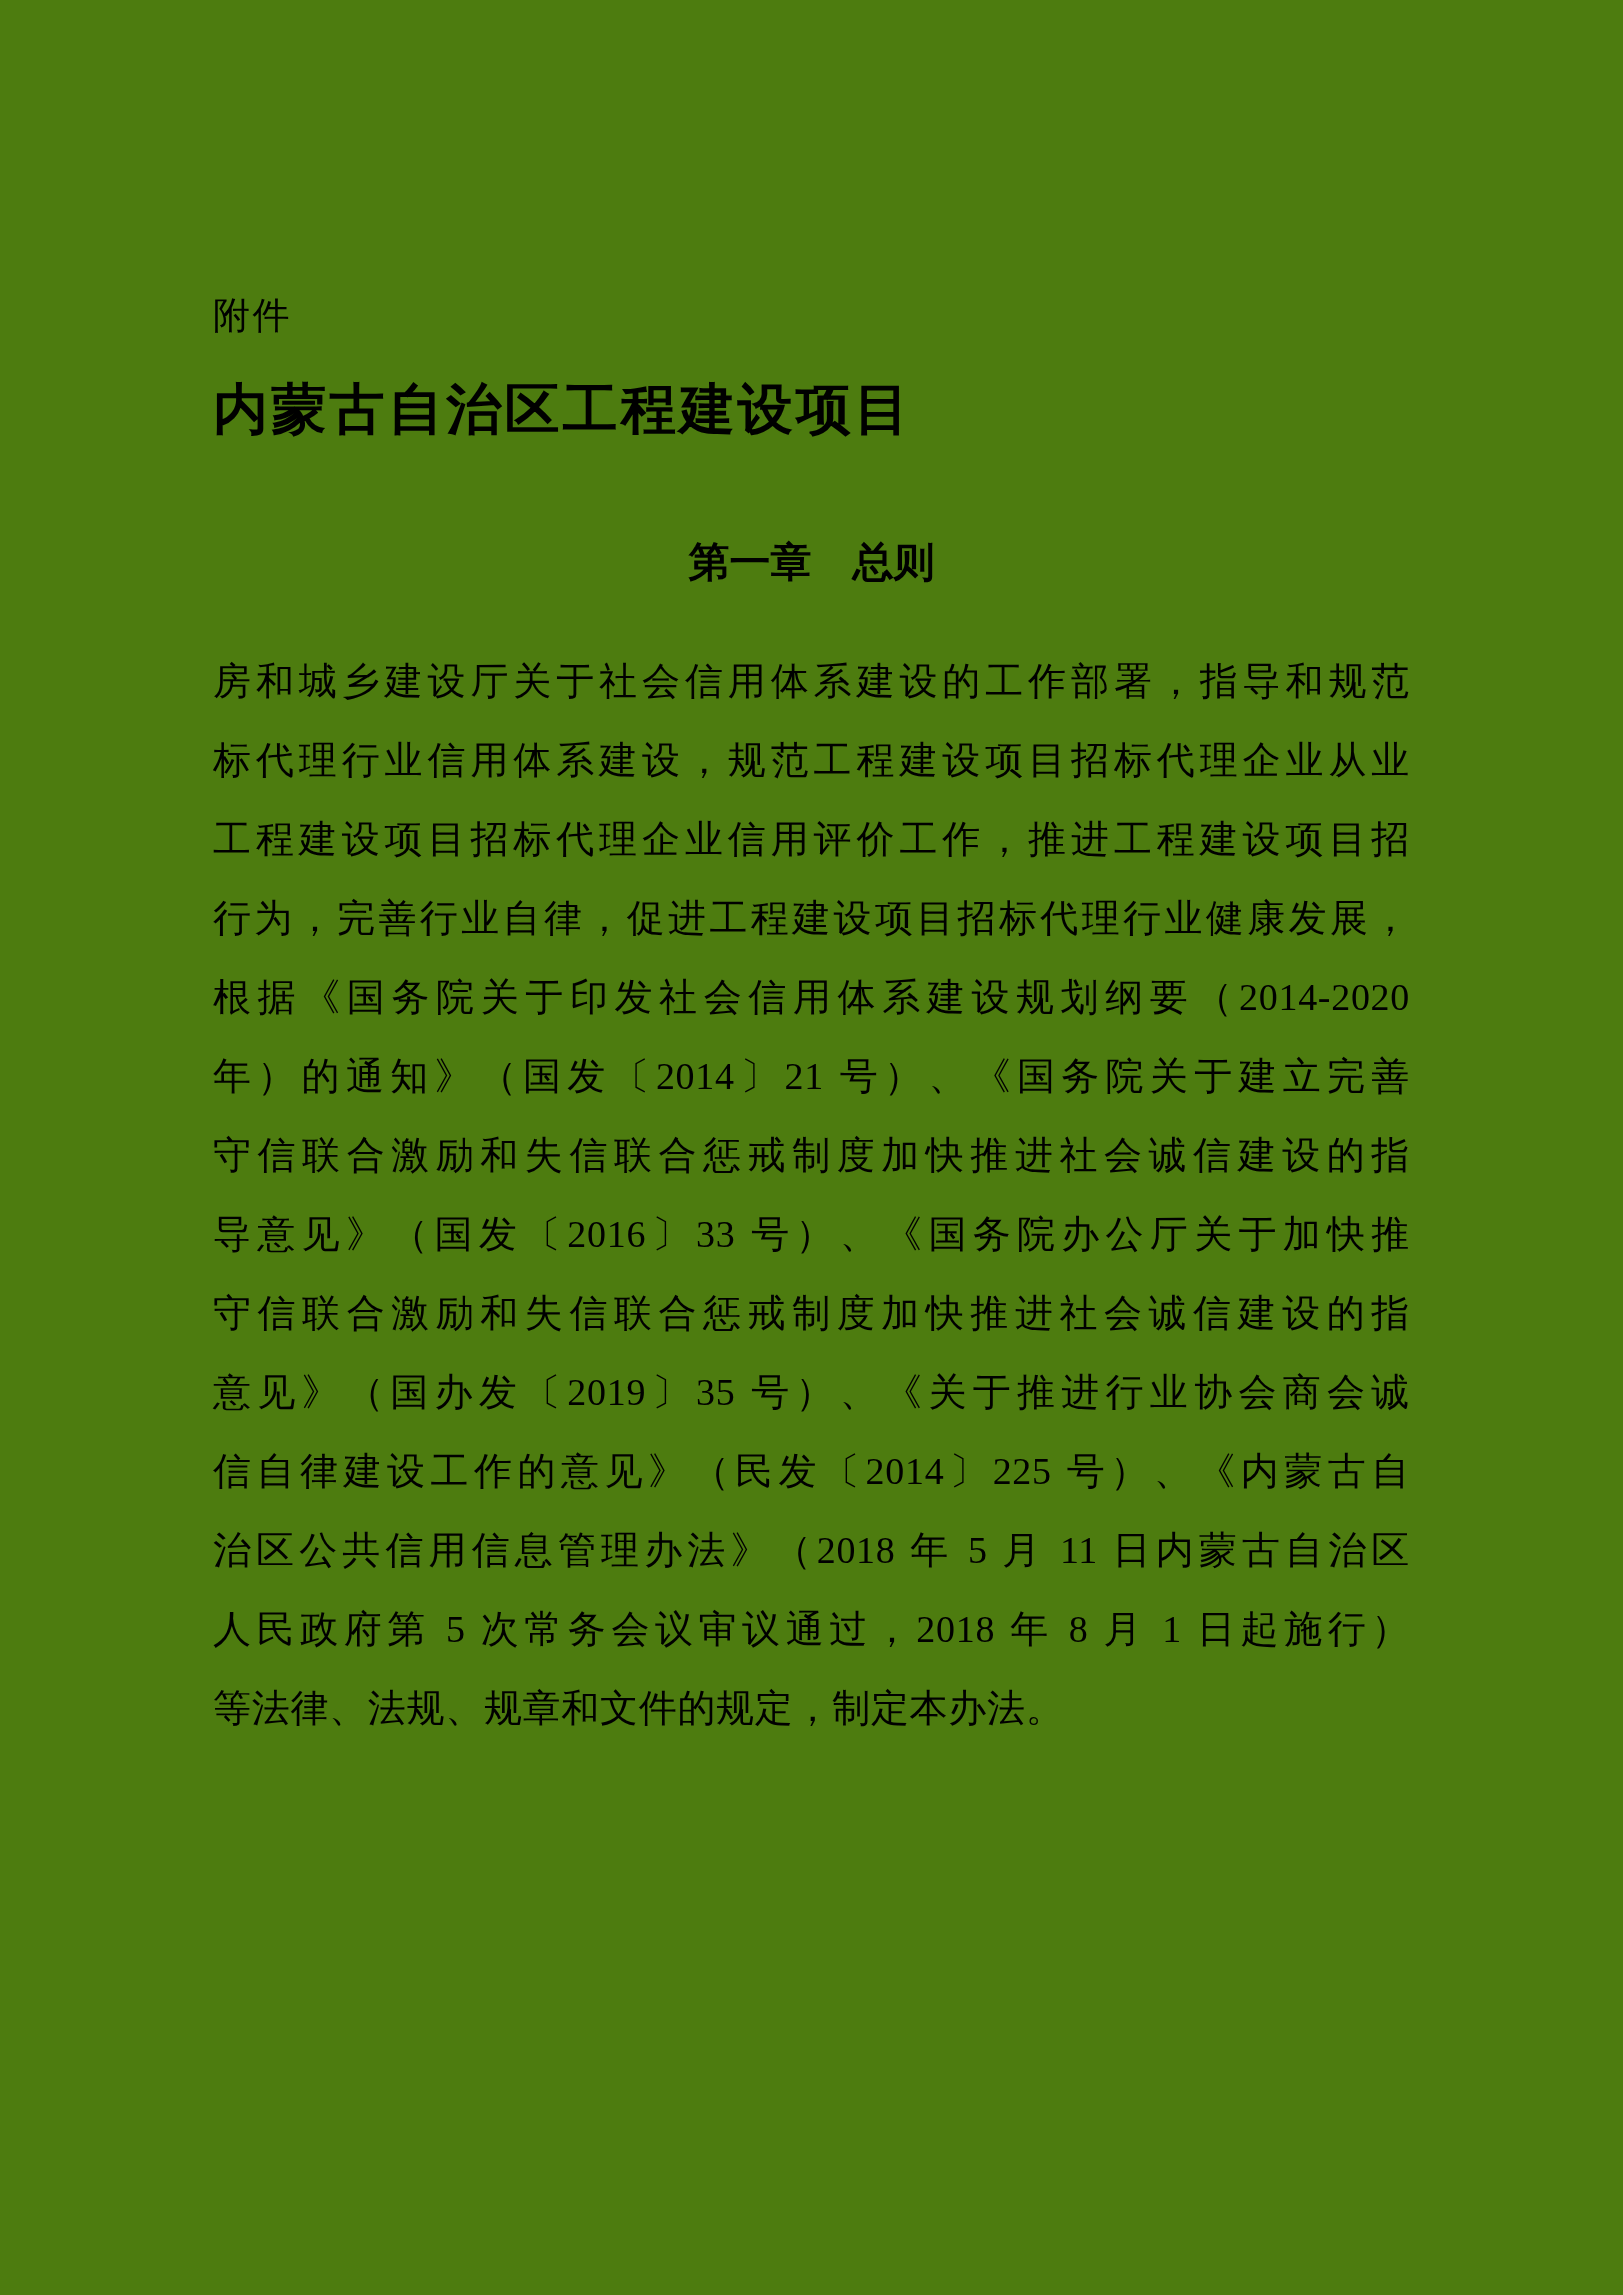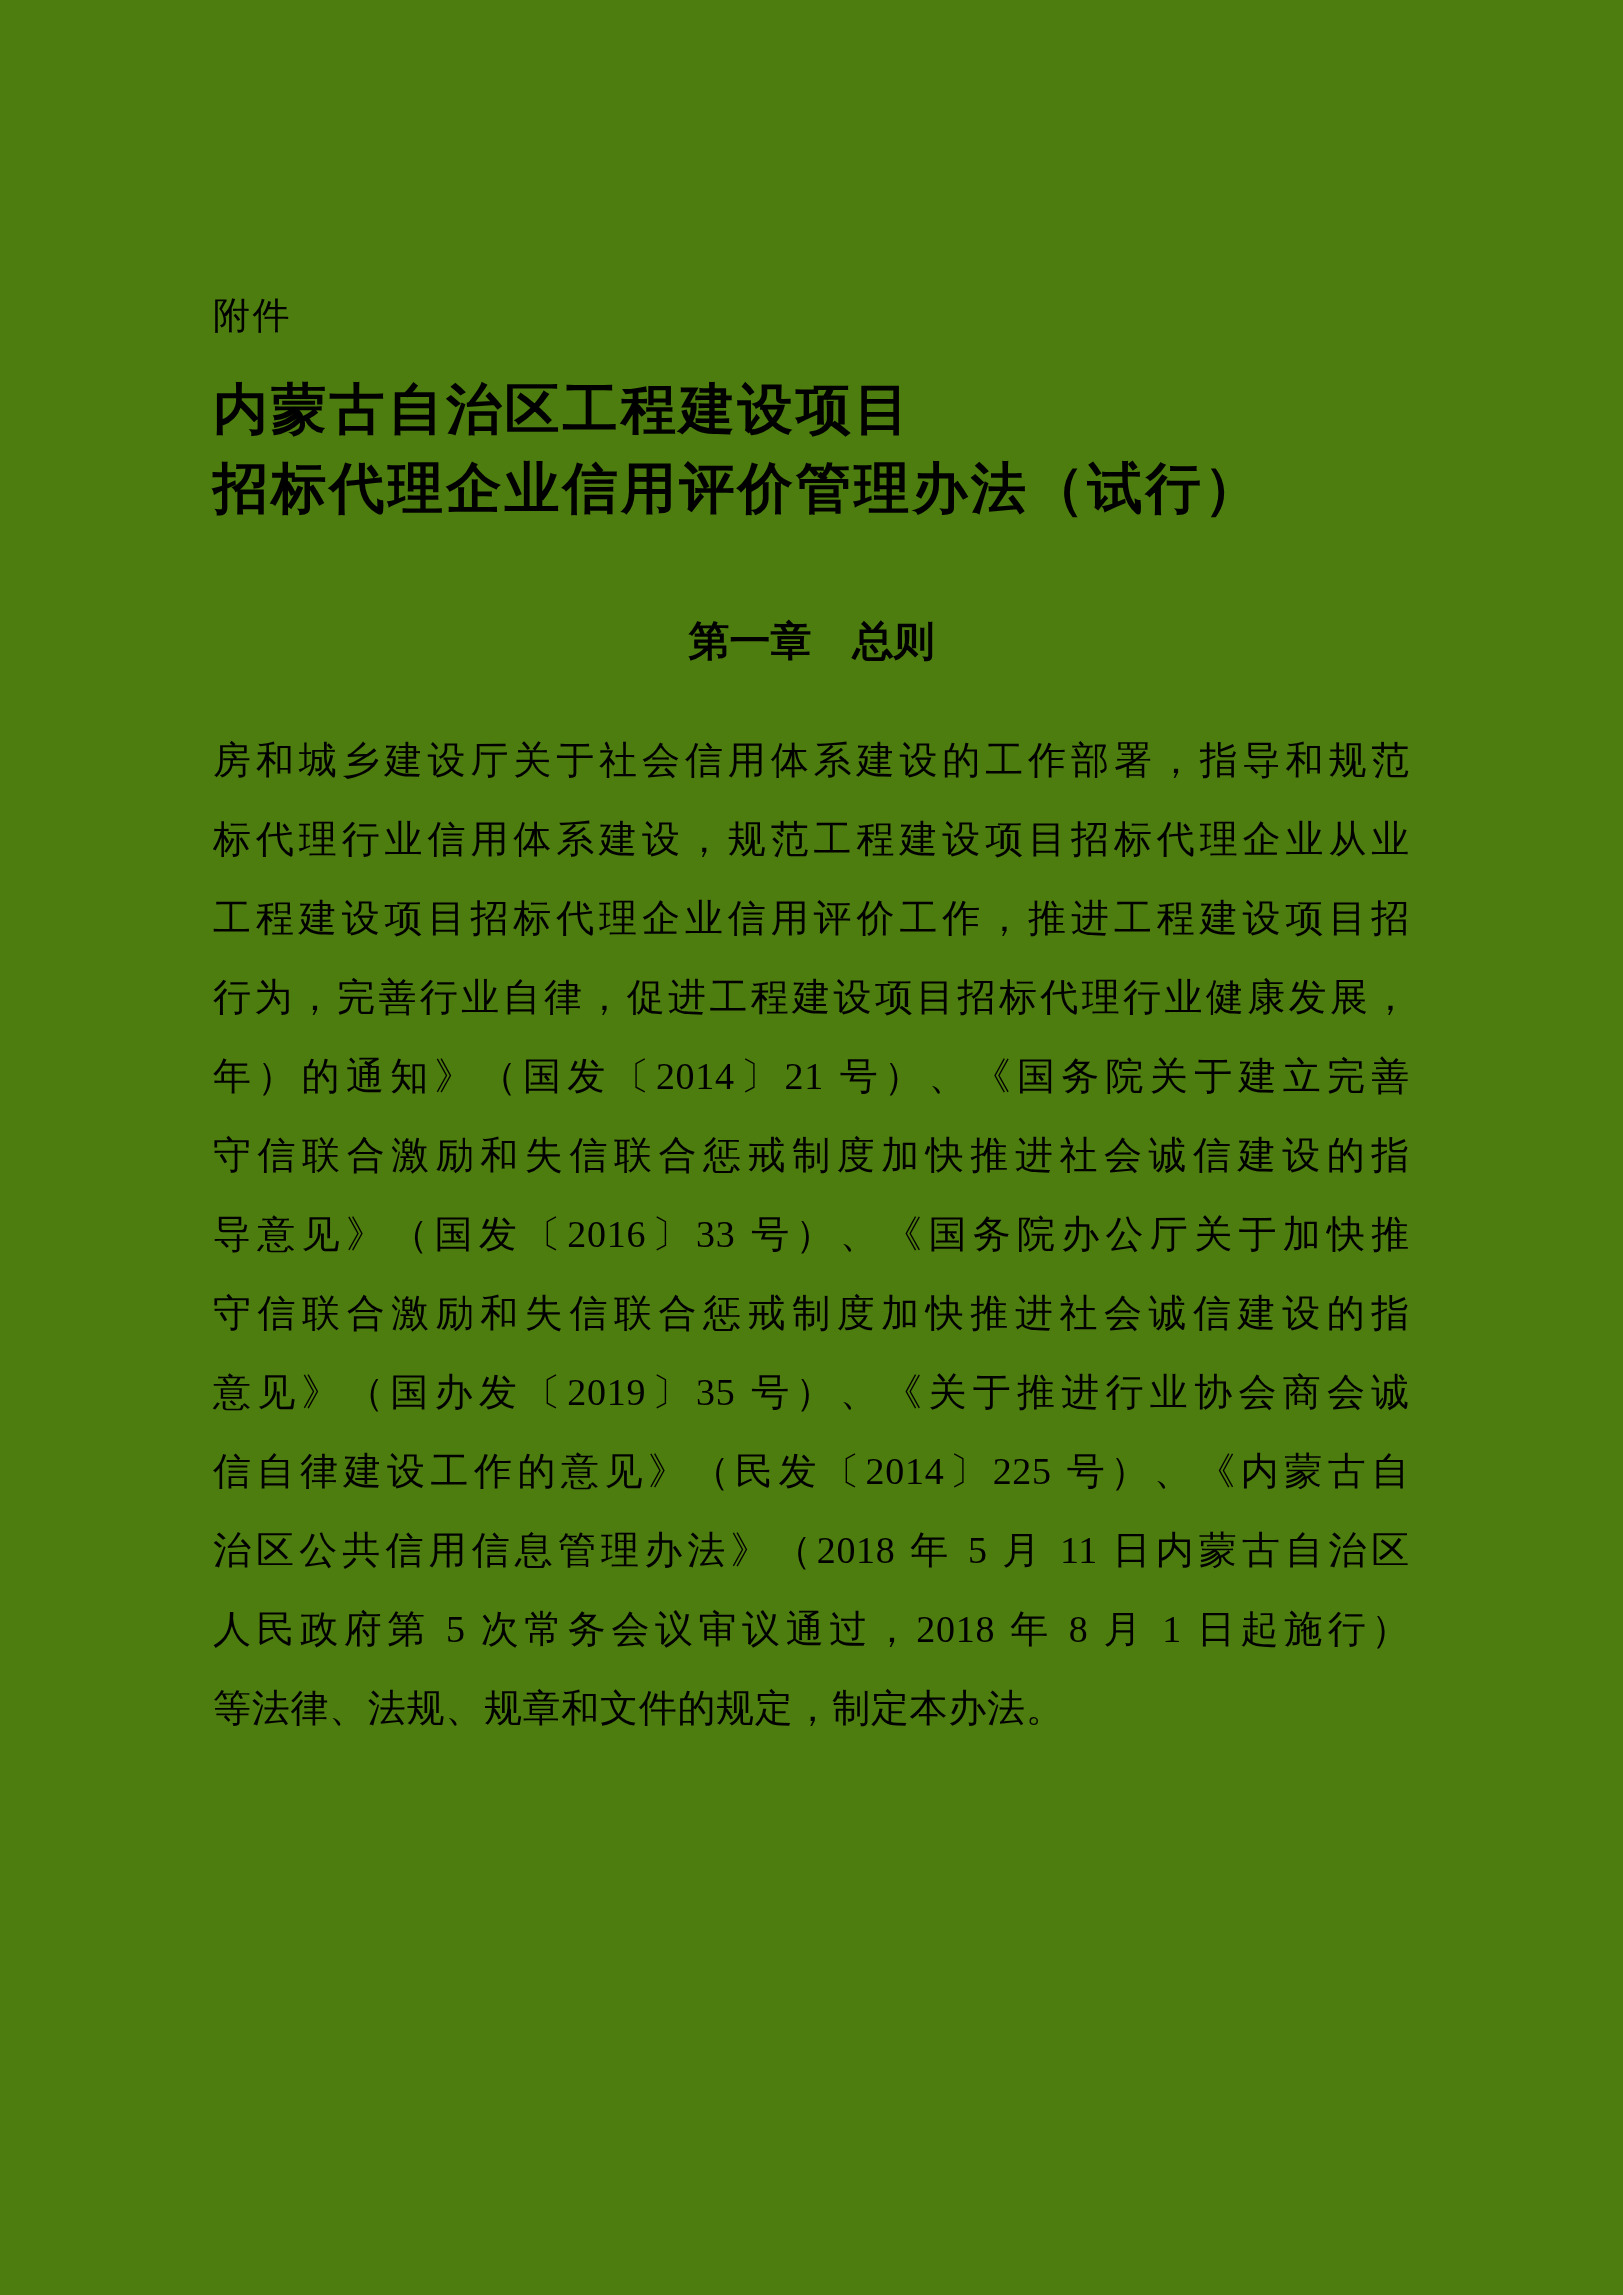--- a/index.html
+++ b/index.html
@@ -67,7 +67,6 @@
 
   <div class="doc-title">
     <div>内蒙古自治区工程建设项目</div>
-    <div>招标代理企业信用评价管理办法（试行）</div>
   </div>
 
   <div class="chapter">第一章　总则</div>

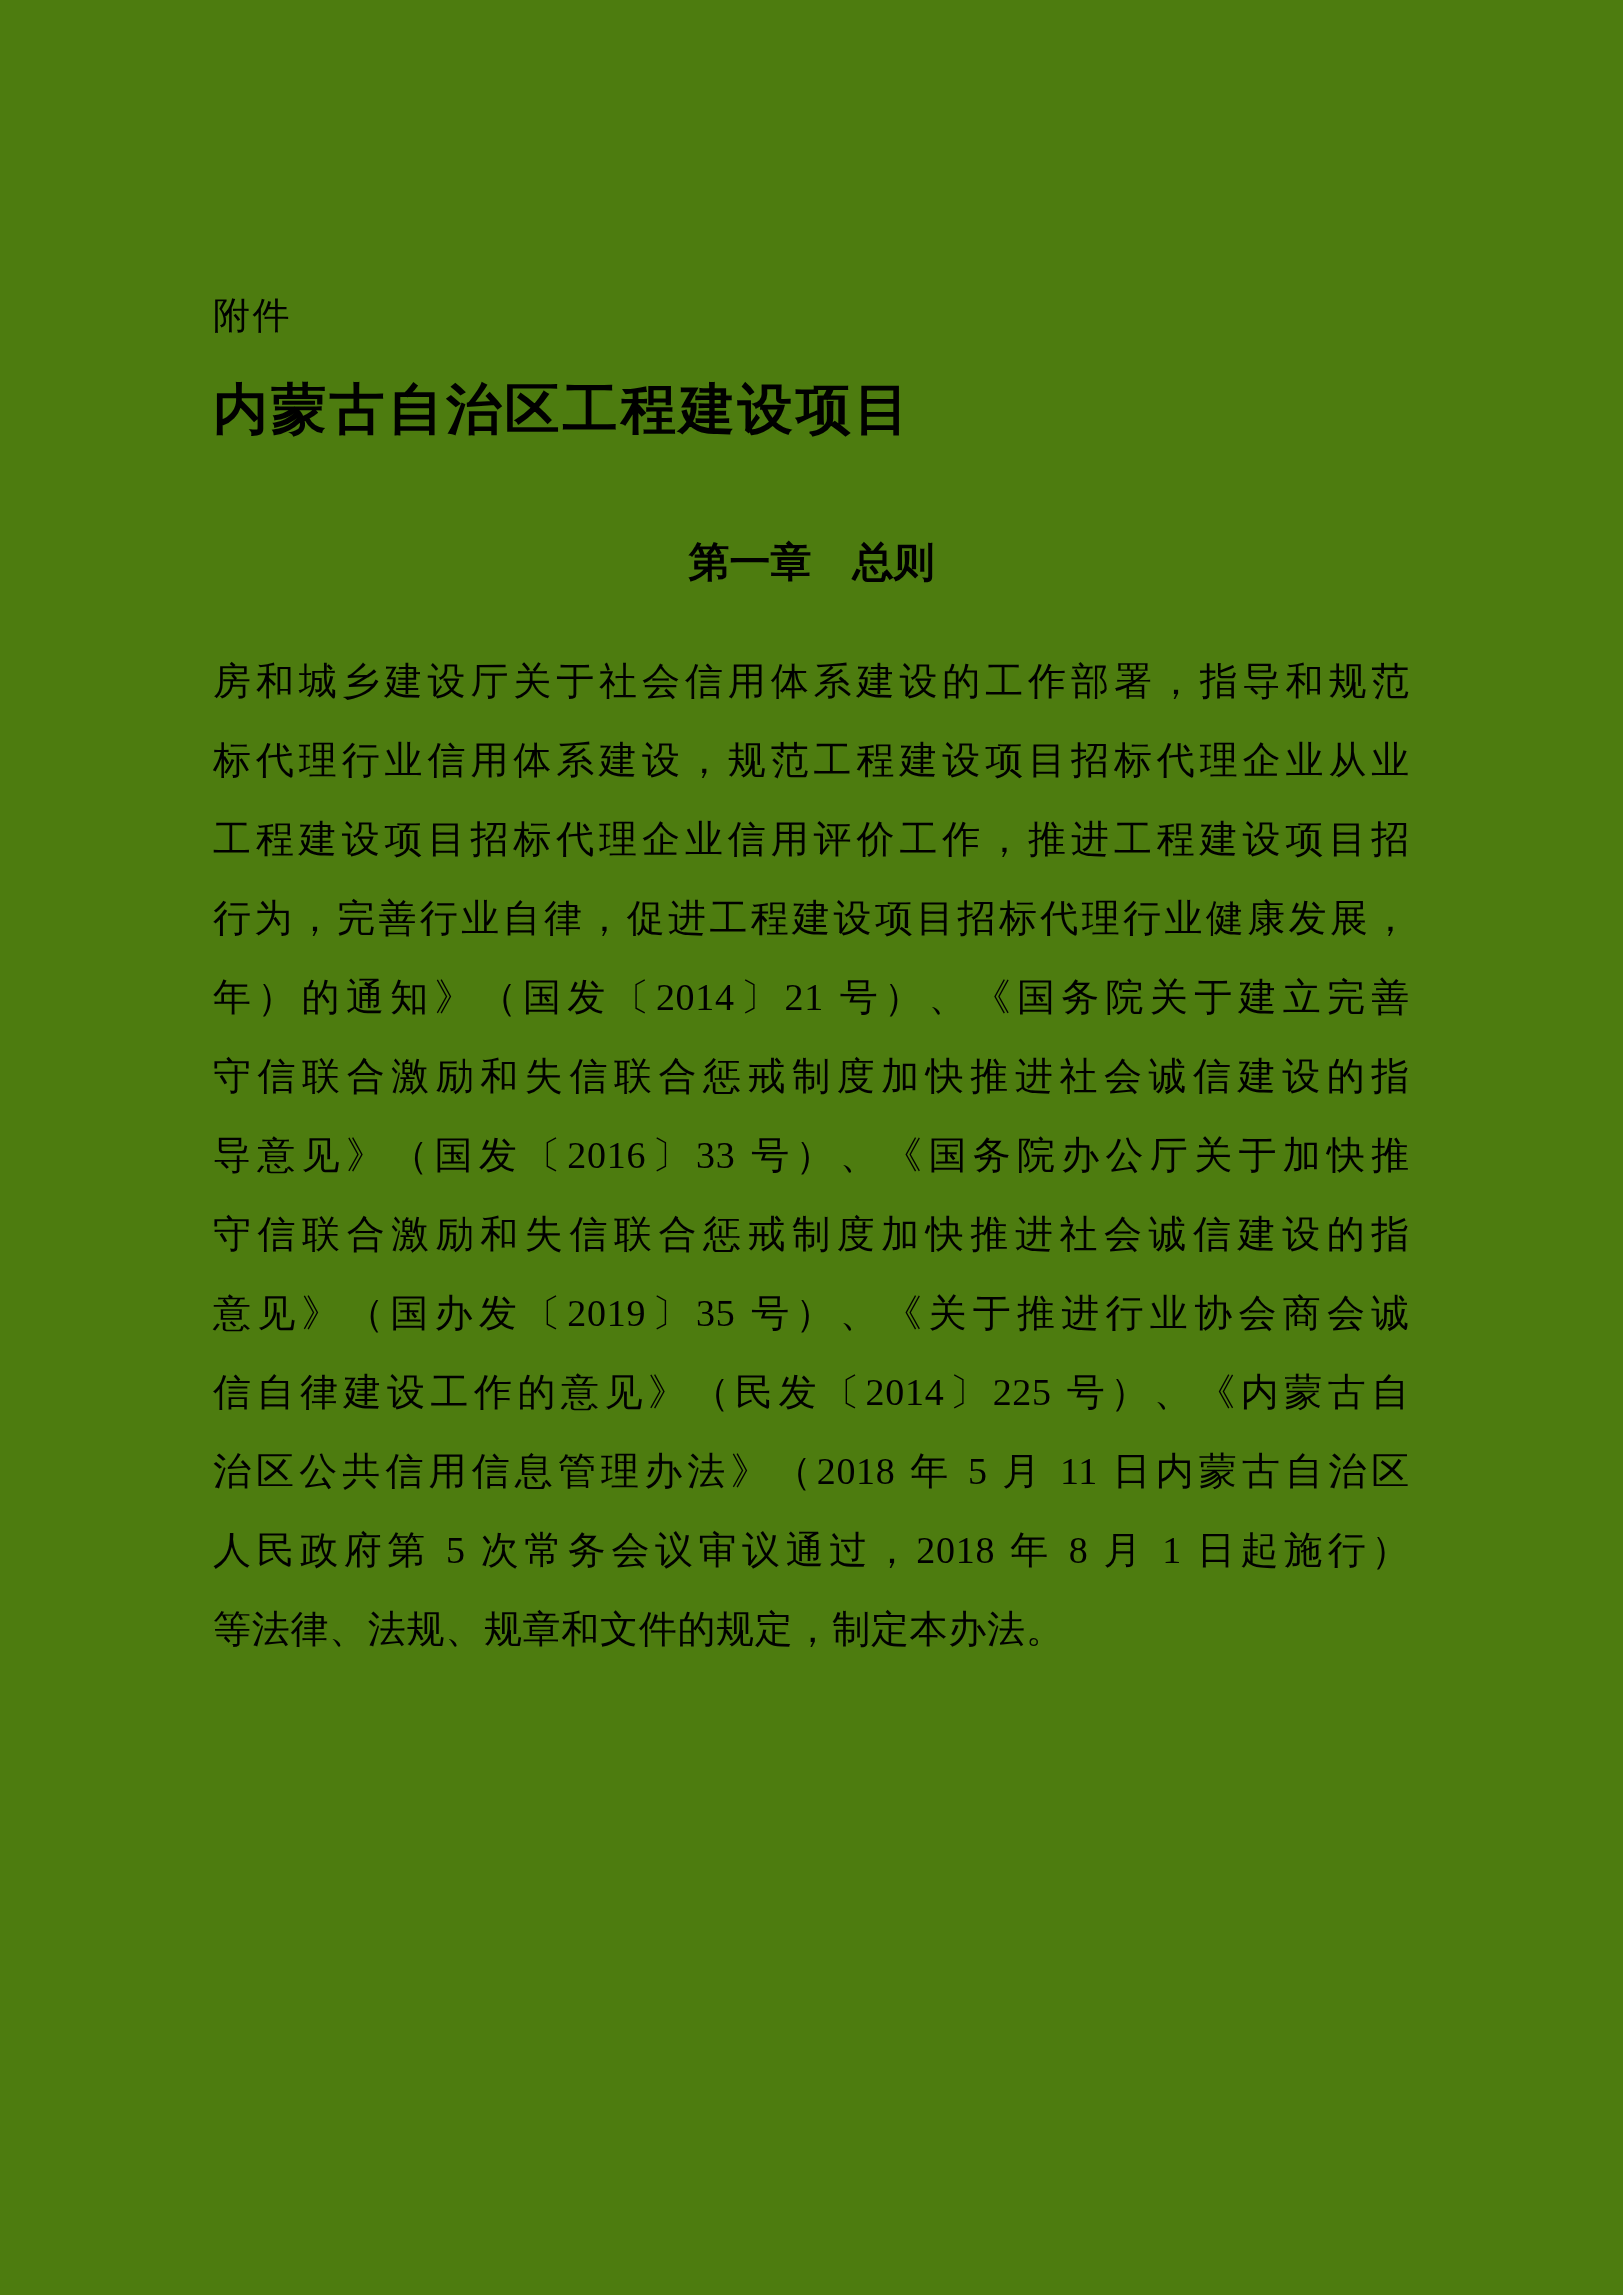--- a/index.html
+++ b/index.html
@@ -76,6 +76,7 @@
     <div class="line"><span>标代理行业信用体系建设，规范工程建设项目招标代理企业从业</span></div>
     <div class="line"><span>工程建设项目招标代理企业信用评价工作，推进工程建设项目招</span></div>
     <div class="line"><span>行为，完善行业自律，促进工程建设项目招标代理行业健康发展，</span></div>
+    <div class="line"><span>根据《国务院关于印发社会信用体系建设规划纲要（2014-2020</span></div>
     <div class="line"><span>年）的通知》（国发〔2014〕21 号）、《国务院关于建立完善</span></div>
     <div class="line"><span>守信联合激励和失信联合惩戒制度加快推进社会诚信建设的指</span></div>
     <div class="line"><span>导意见》（国发〔2016〕33 号）、《国务院办公厅关于加快推</span></div>

